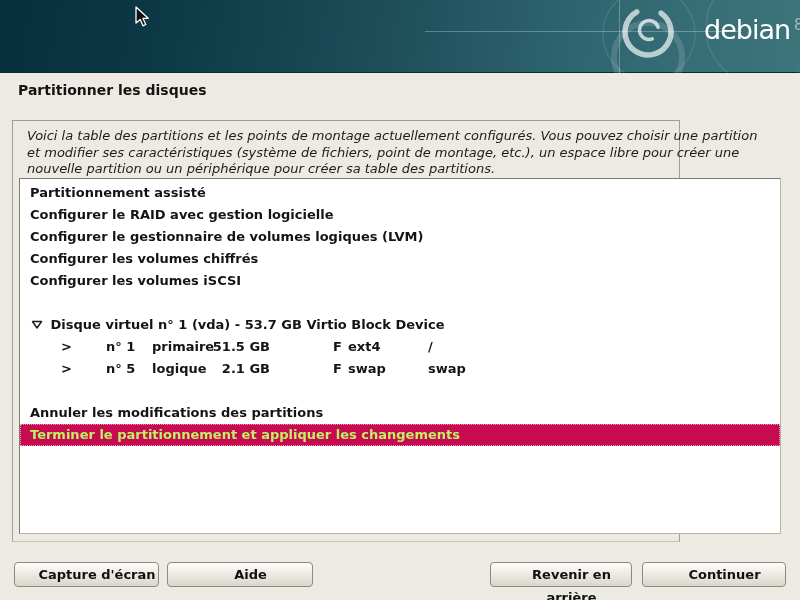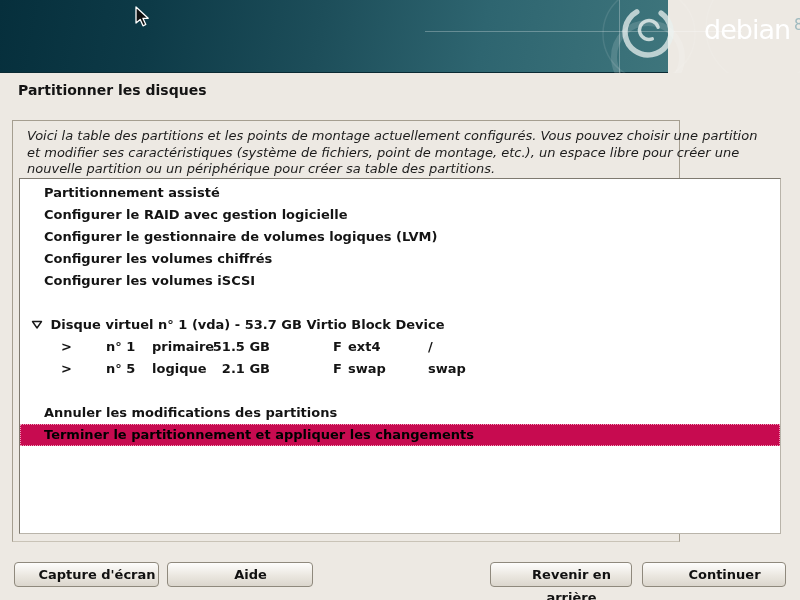--- a/index.html
+++ b/index.html
@@ -24,7 +24,7 @@
   }
   
   .banner{
-    position:absolute;top:0;left:0;width:668px;height:73px;
+    position:absolute;top:0;left:0;width:800px;height:73px;
     background:linear-gradient(100deg,var(--banner-dark) 0%,#0d3a47 22%,var(--banner-mid) 48%,#2e6570 72%,var(--banner-light) 100%);
     border-bottom:1px solid #0a2a33;
     text-decoration:underline;

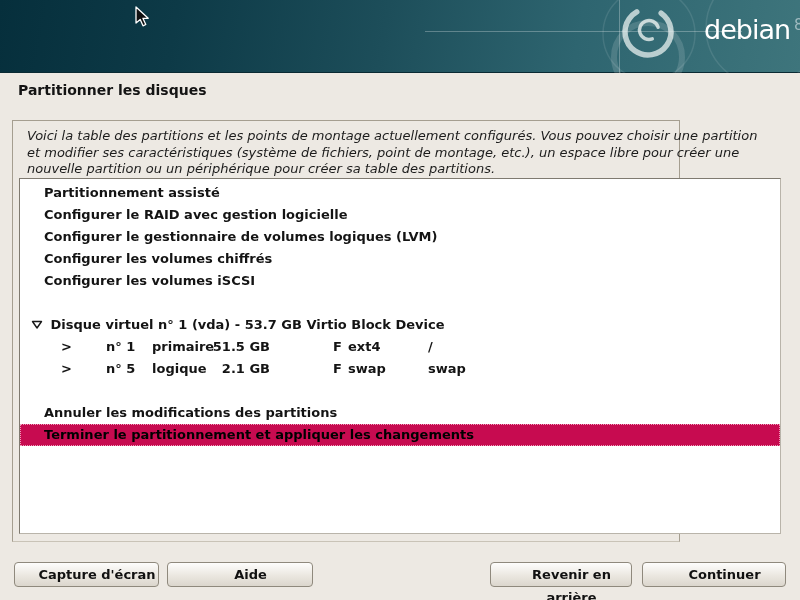--- a/index.html
+++ b/index.html
@@ -68,7 +68,7 @@
     font-size:13px;font-weight:bold;line-height:22px;
     white-space:nowrap;cursor:default;
   }
-  .row.action{padding-left:24px}
+  .row.action{padding-left:10px}
   .row.disk{padding-left:8px}
   .row .expander{
     display:inline-block;width:18px;text-align:center;vertical-align:middle;

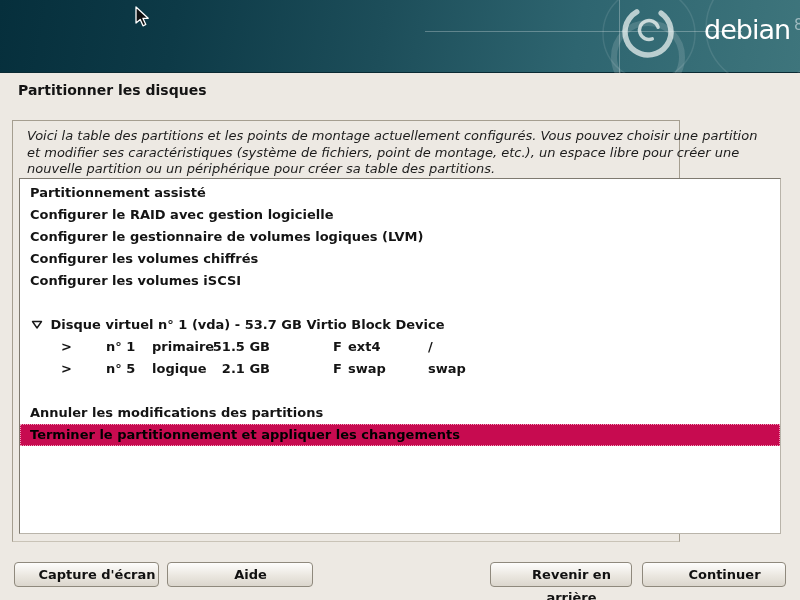--- a/index.html
+++ b/index.html
@@ -82,7 +82,7 @@
   .p-fs{left:328px}
   .p-mount{left:408px}
   .row.selected{
-    background:var(--accent);color:#000000;
+    background:var(--accent);color:#bef264;
     outline:1px dotted #ef9cba;outline-offset:-1px;
   }
   

